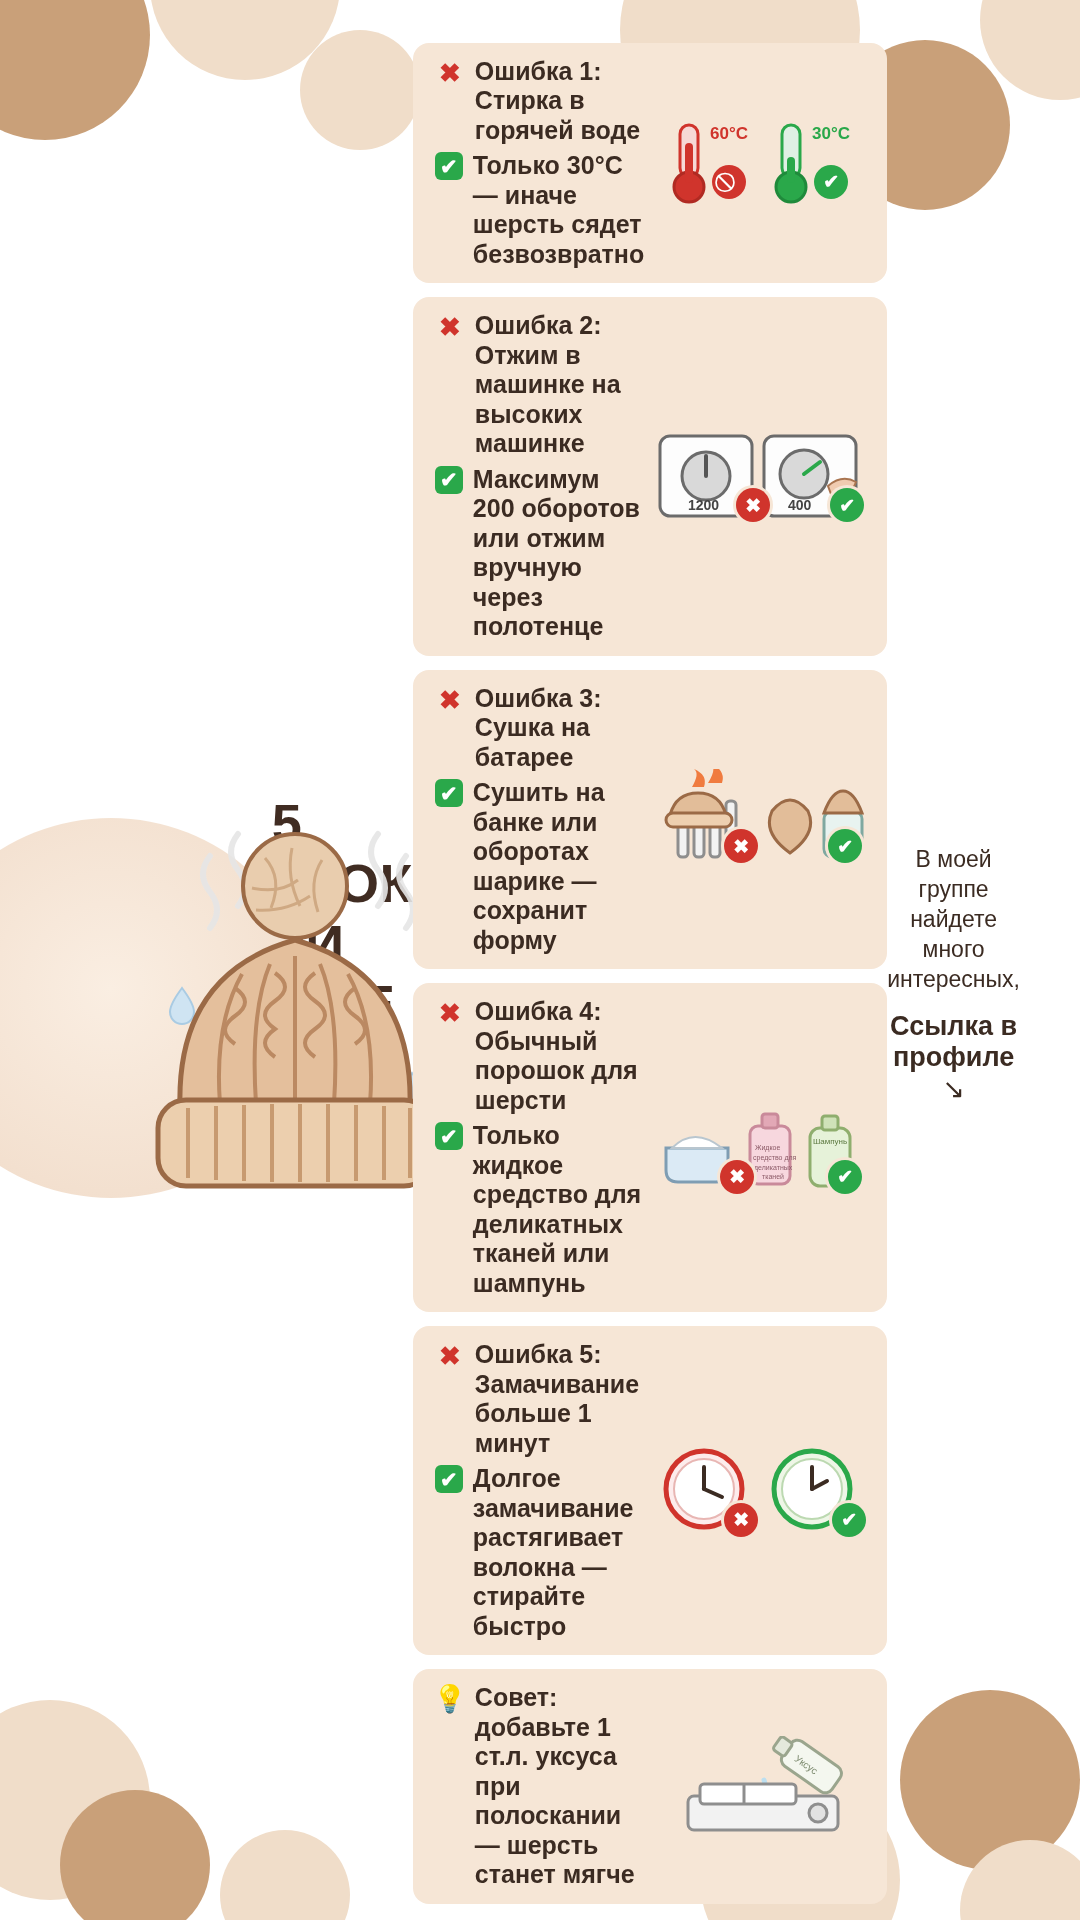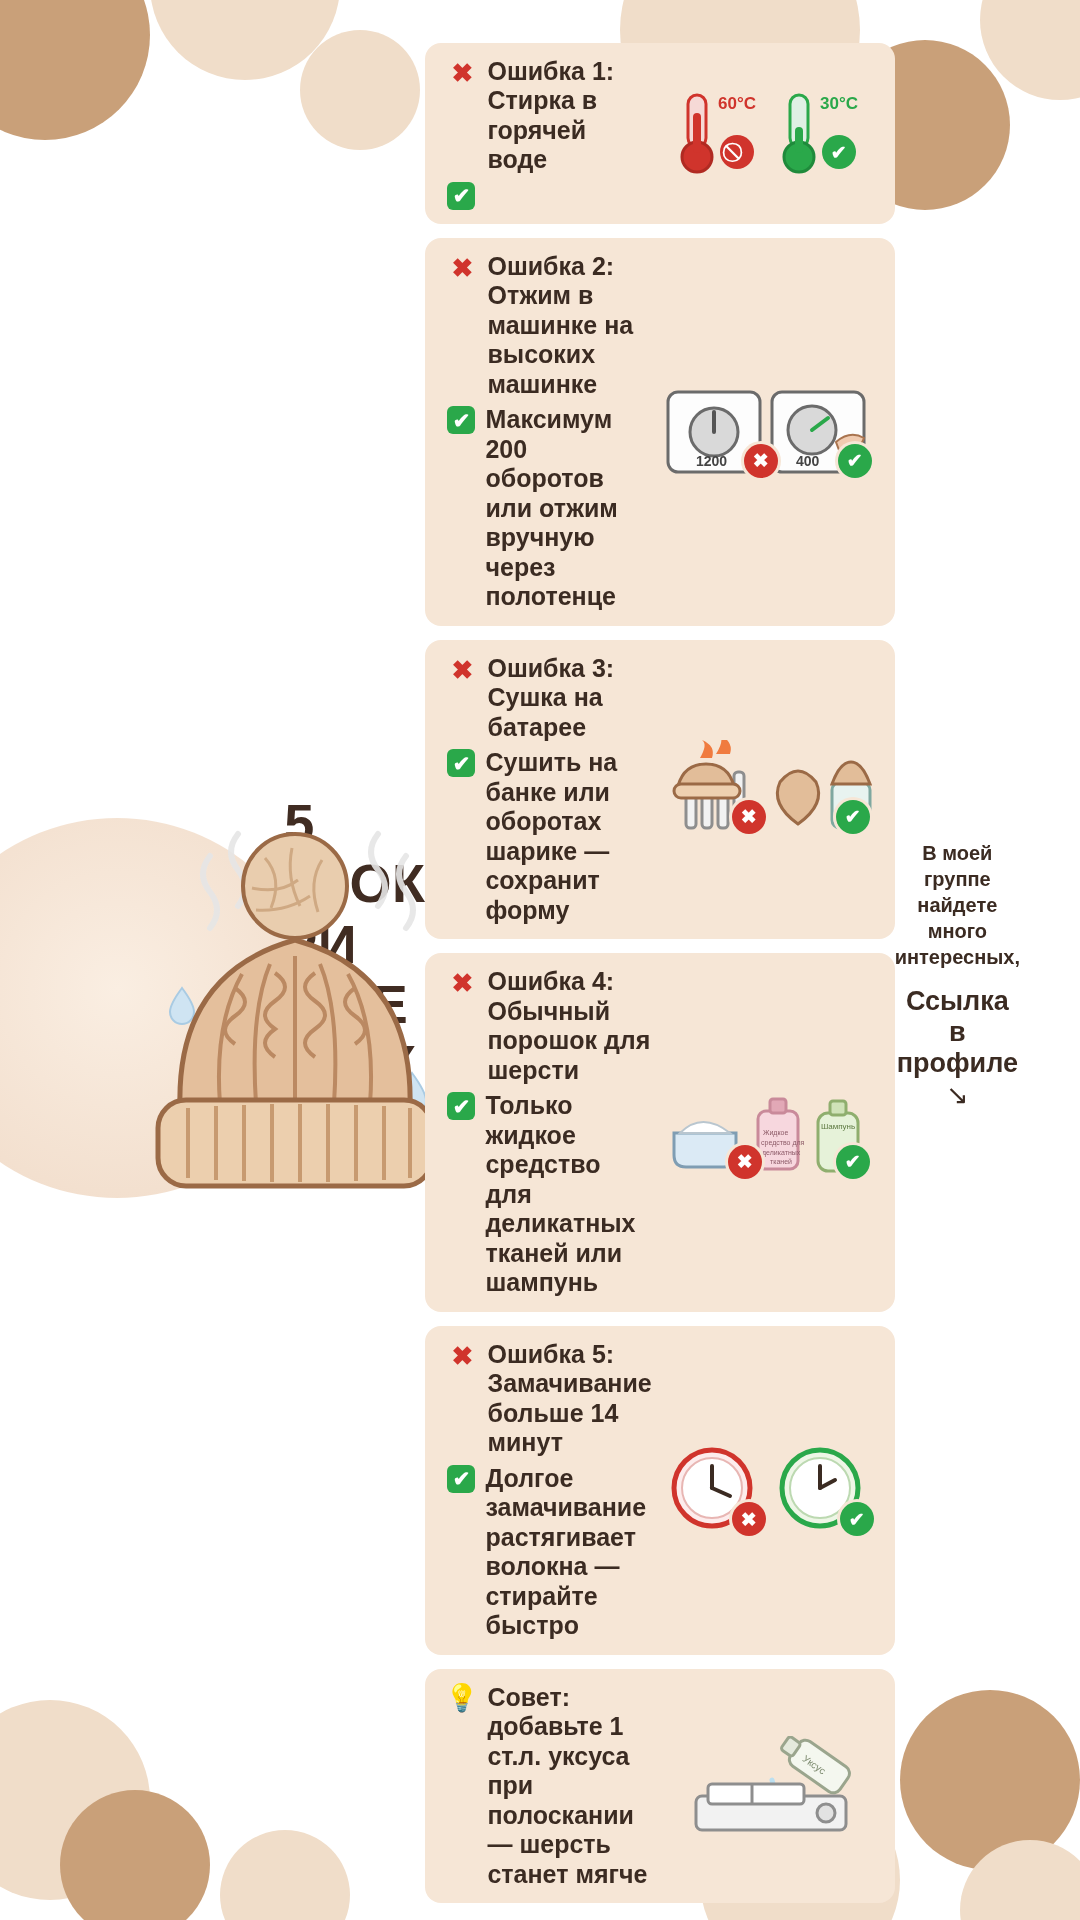--- a/index.html
+++ b/index.html
@@ -263,6 +263,7 @@
         </div>
         <div class="line">
           <span class="mark ok">✔</span>
+          <span>Только 30°C — иначе шерсть сядет безвозвратно</span>
         </div>
       </div>
       <div class="card-art">

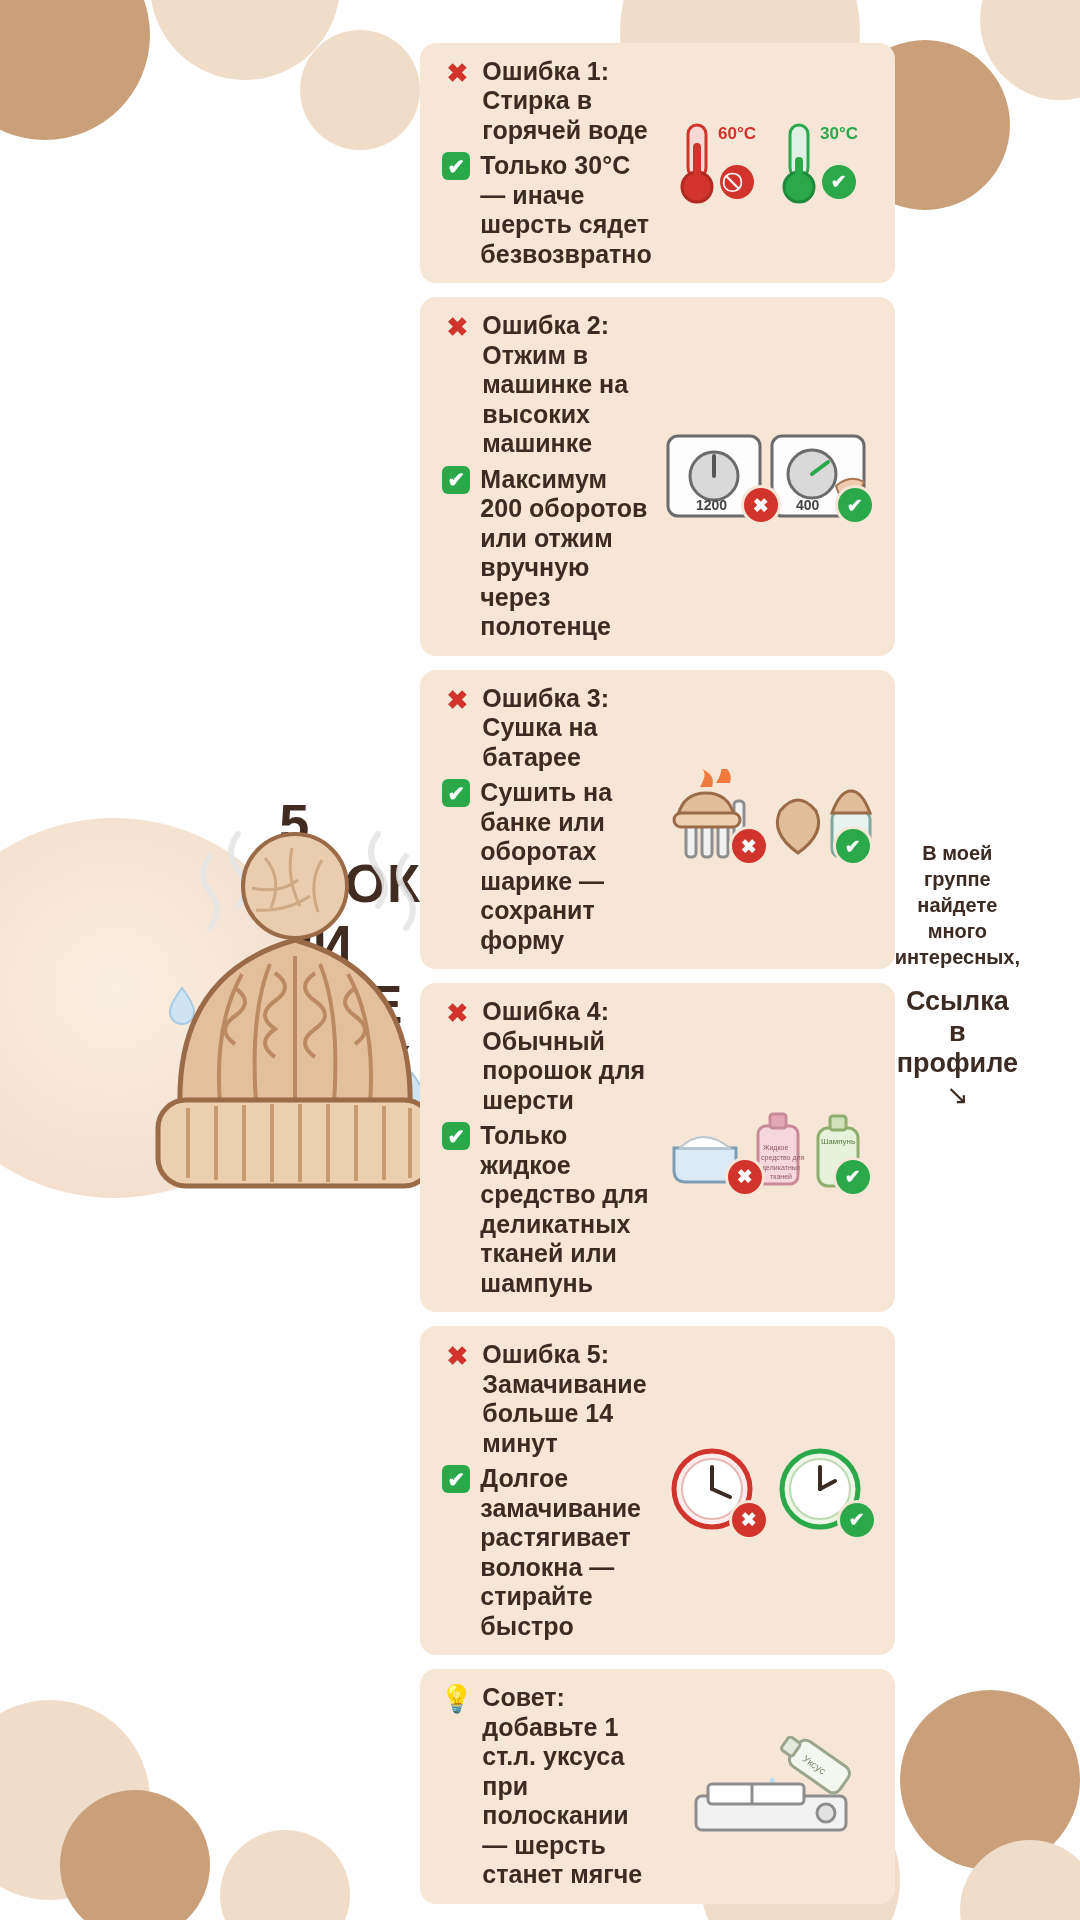--- a/index.html
+++ b/index.html
@@ -158,8 +158,8 @@
     text-align: center;
   }
   .footer-main {
-    font-size: 20px;
-    font-weight: bold;
+    font-size: 23px;
+    font-weight: normal;
     line-height: 1.3;
     color: #3b2b22;
   }

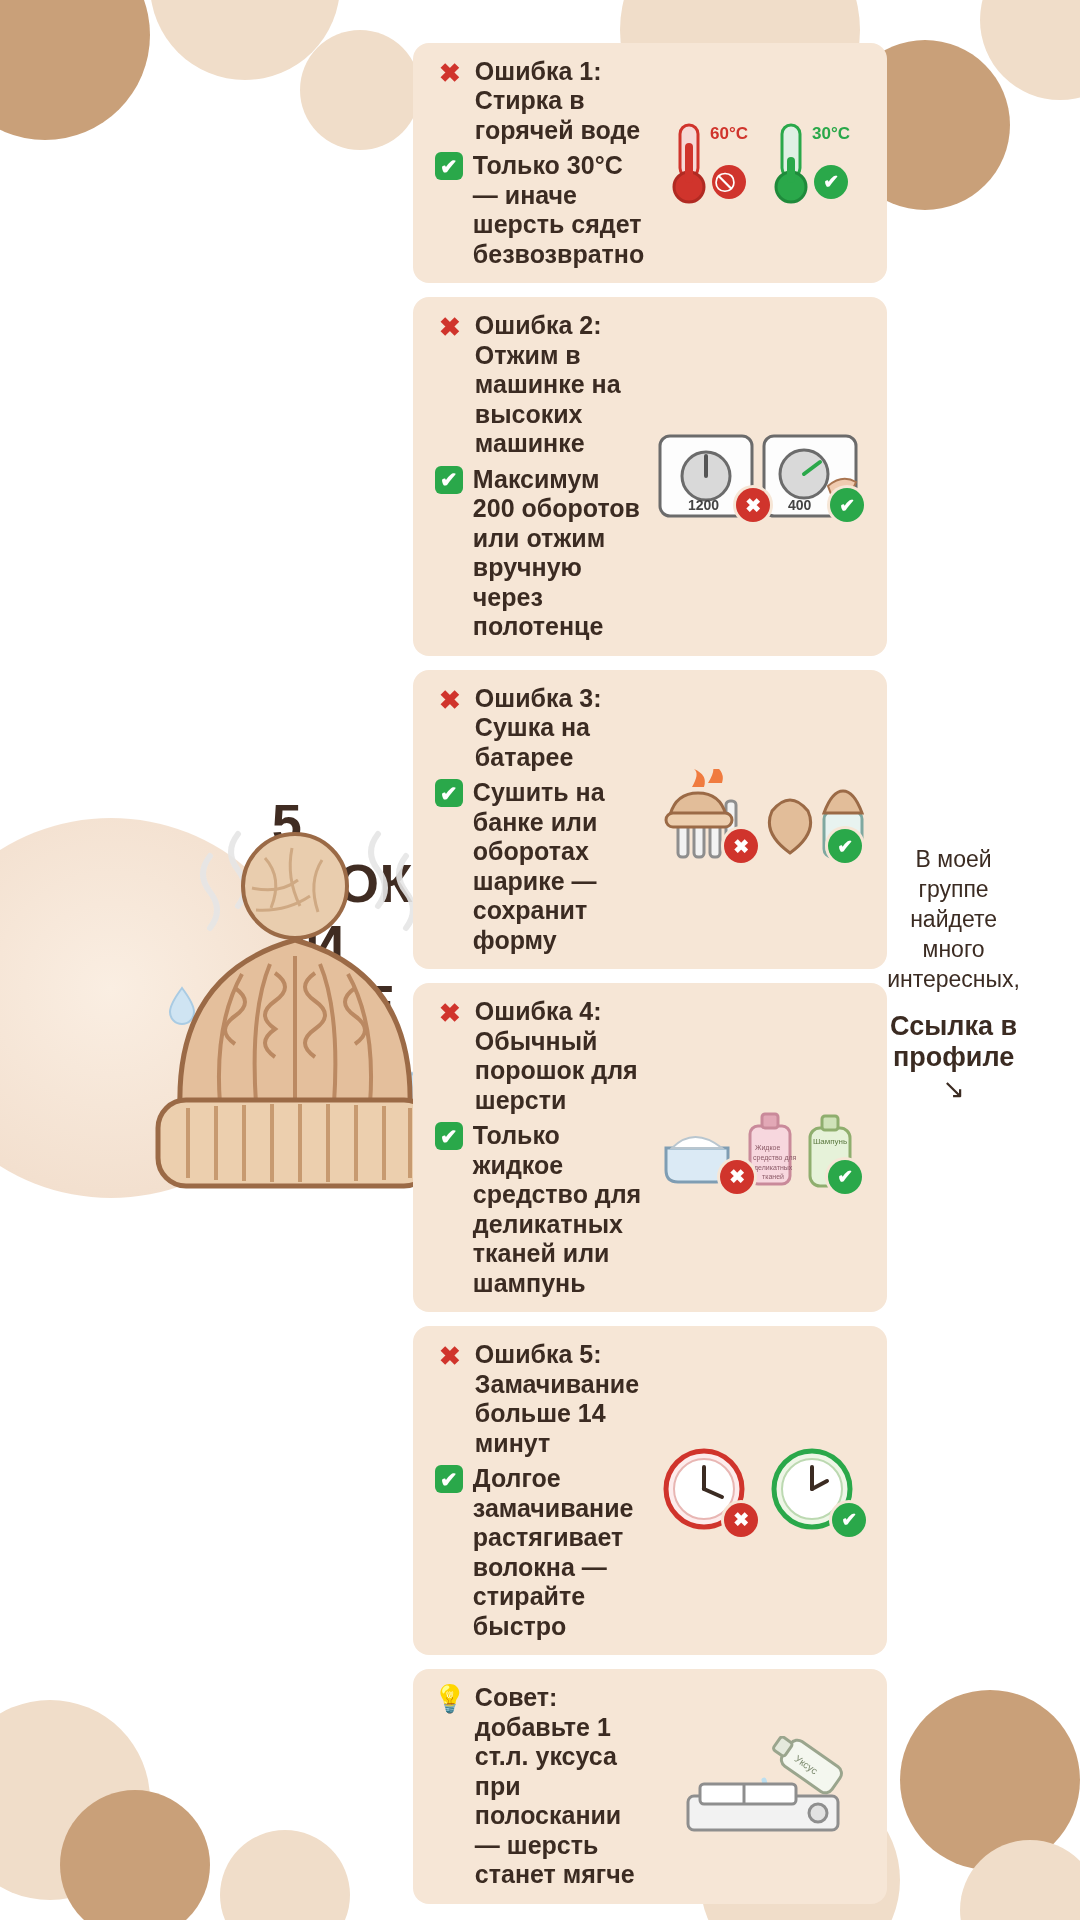--- a/index.html
+++ b/index.html
@@ -388,7 +388,7 @@
       <div class="card-text">
         <div class="line">
           <span class="mark x">✖</span>
-          <span>Ошибка 5: Замачивание больше 14 минут</span>
+          <span>Ошибка 5: Замачивание больше 1 минут</span>
         </div>
         <div class="line">
           <span class="mark ok">✔</span>

